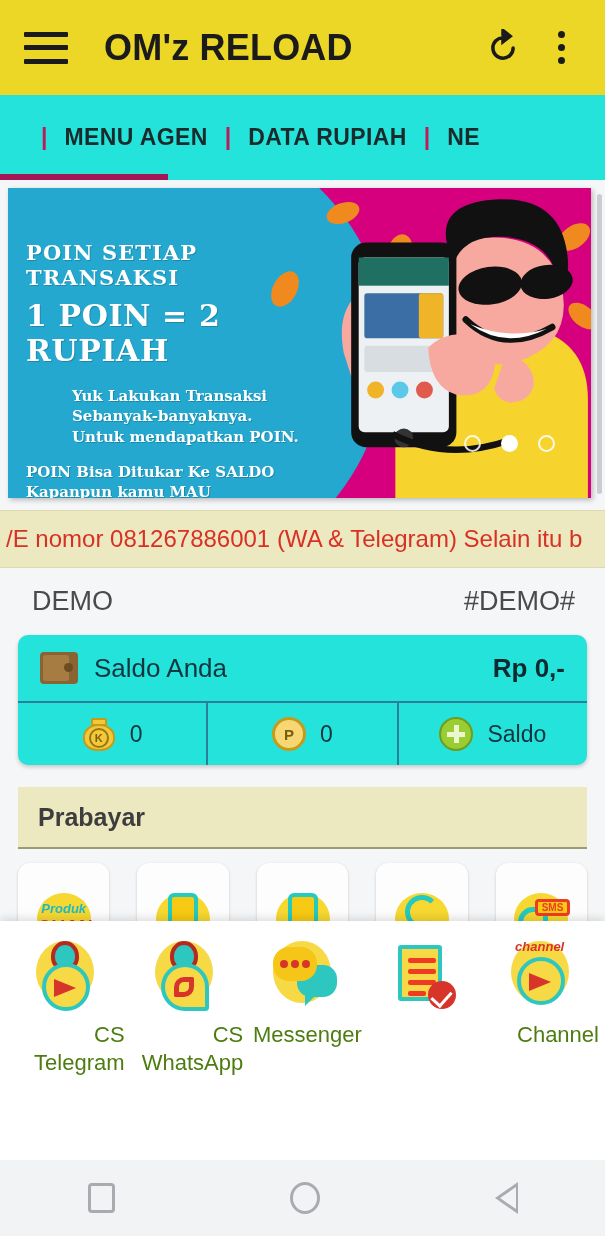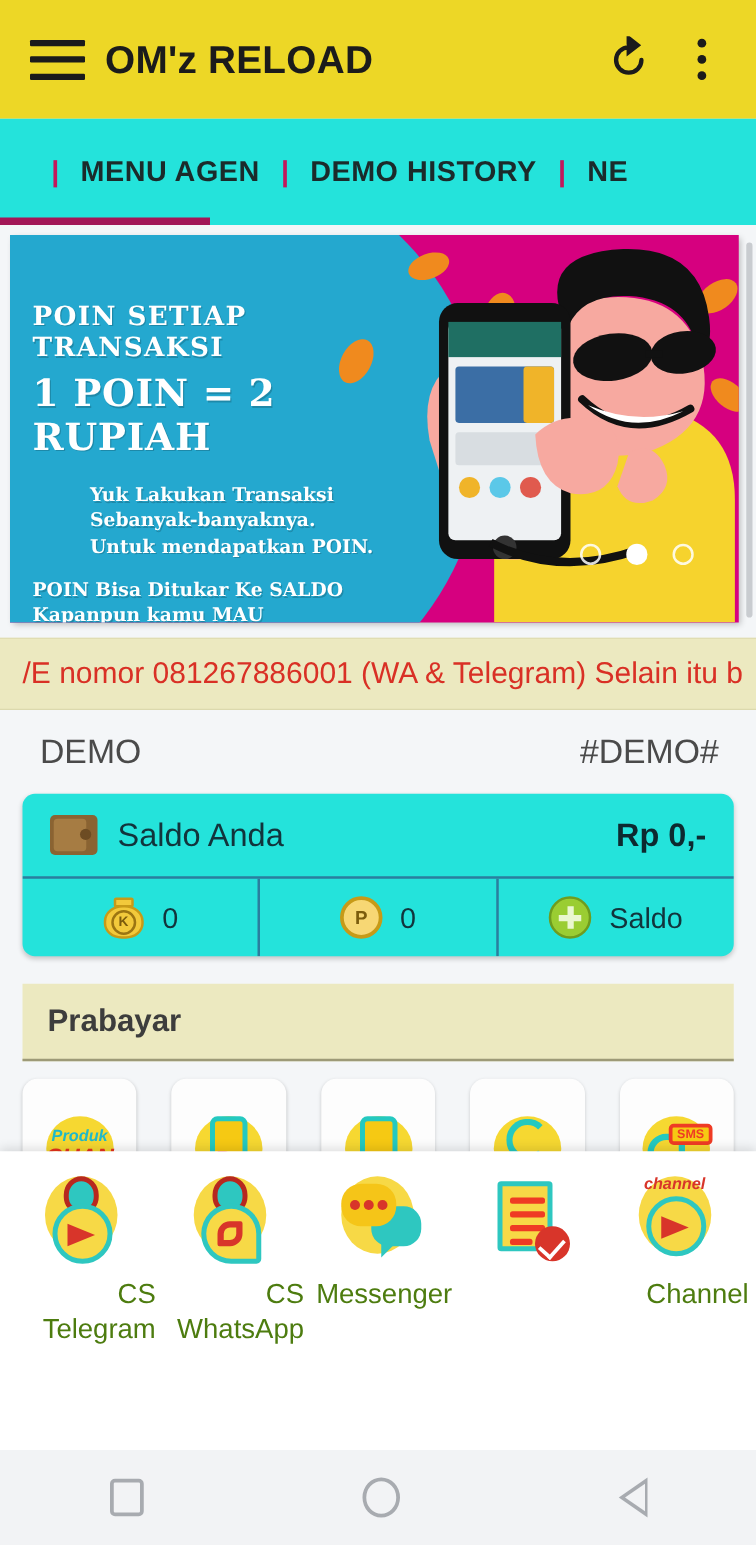--- a/index.html
+++ b/index.html
@@ -20,7 +20,7 @@
     justify-content: space-between; cursor: pointer; flex: 0 0 auto; }
   .hamburger span { display: block; height: 5px; background: #1b1b1b; border-radius: 1px; }
   .app-title {
-    flex: 1; margin-left: 16px; font-size: 31px; font-weight: bold;
+    flex: 1; margin-left: 36px; font-size: 36px; font-weight: bold;
     color: #1b1b1b; letter-spacing: .2px; white-space: nowrap;
   }
   .icon-btn { flex: 0 0 auto; display: flex; align-items: center; justify-content: center;

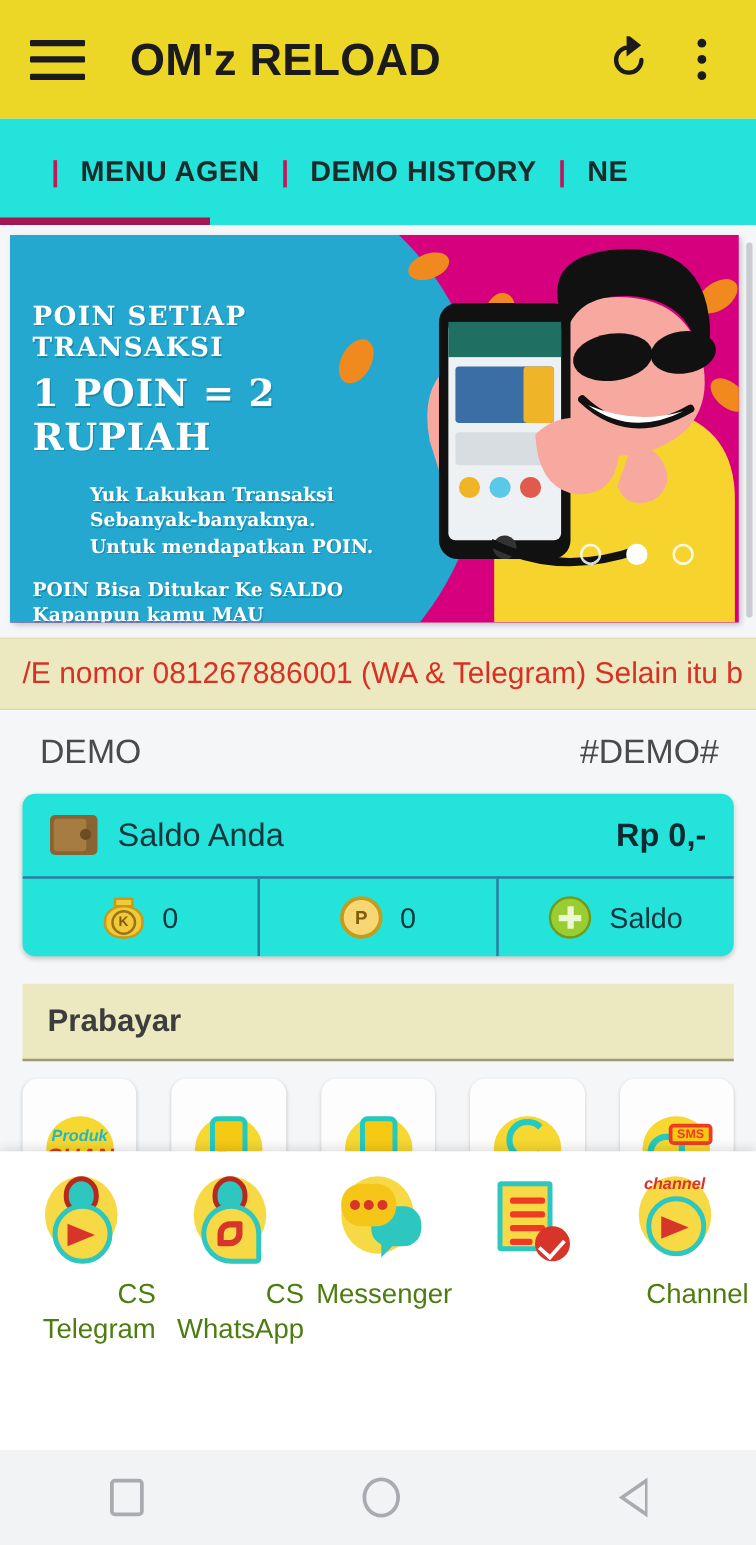--- a/index.html
+++ b/index.html
@@ -247,7 +247,7 @@
     <div class="tab-sep">|</div>
     <div class="tab">MENU AGEN</div>
     <div class="tab-sep">|</div>
-    <div class="tab">DEMO HISTORY</div>
+    <div class="tab">DATA RUPIAH</div>
     <div class="tab-sep">|</div>
     <div class="tab">NE</div>
     <div class="tab-underline"></div>

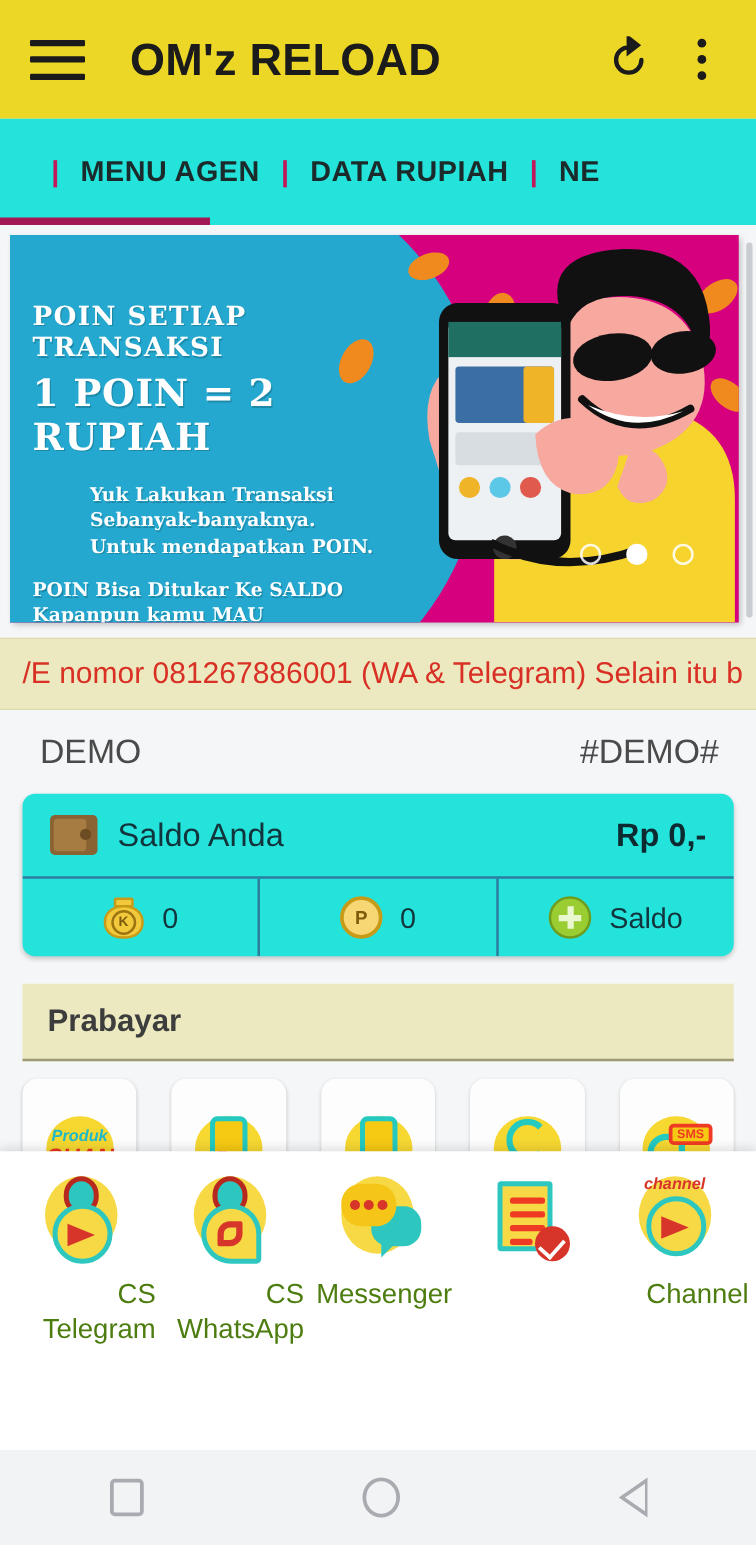--- a/index.html
+++ b/index.html
@@ -79,7 +79,7 @@
     height: 58px; background: #ece9c0; display: flex; align-items: center;
     overflow: hidden; border-top: 1px solid #dcd9ad; border-bottom: 1px solid #dcd9ad;
   }
-  .marquee-text { font-size: 24px; color: #d93025; white-space: nowrap; margin-left: 18px; }
+  .marquee-text { font-size: 24px; color: #d93025; white-space: nowrap; margin-left: 6px; }
 
   
   .demorow { display: flex; align-items: center; justify-content: space-between;

